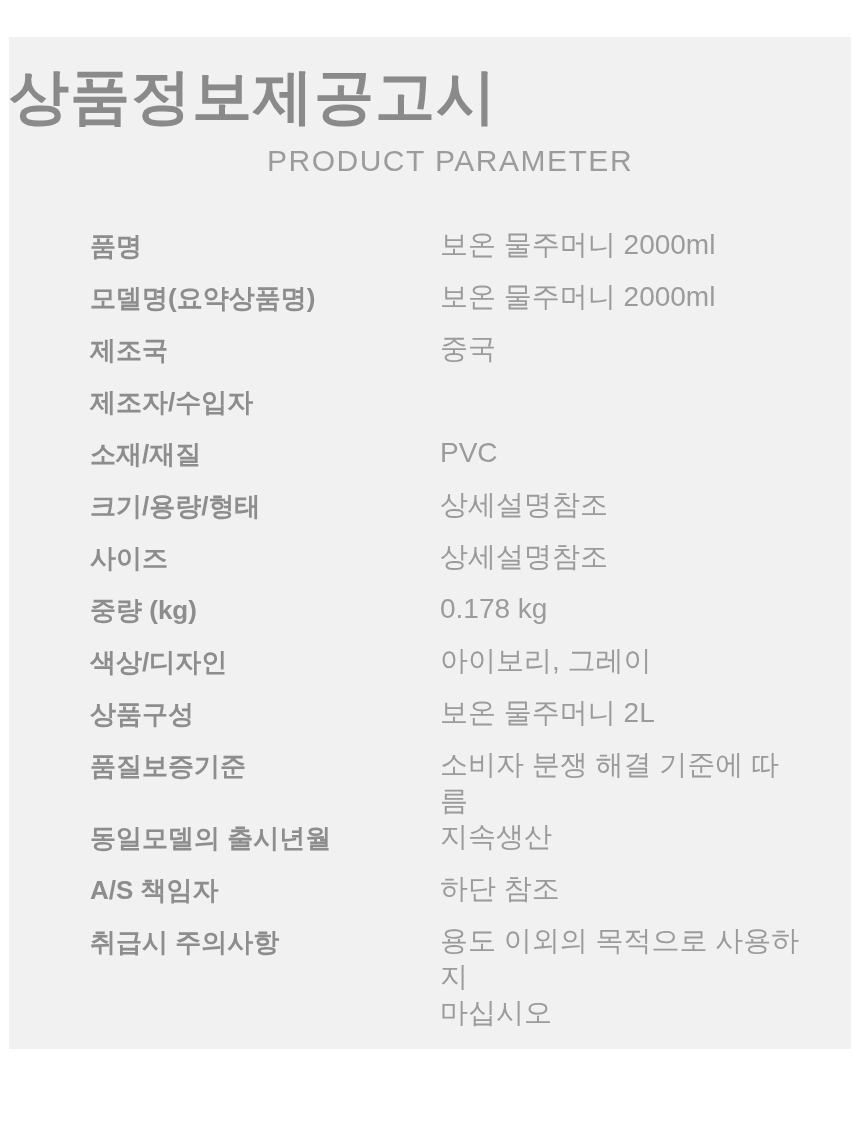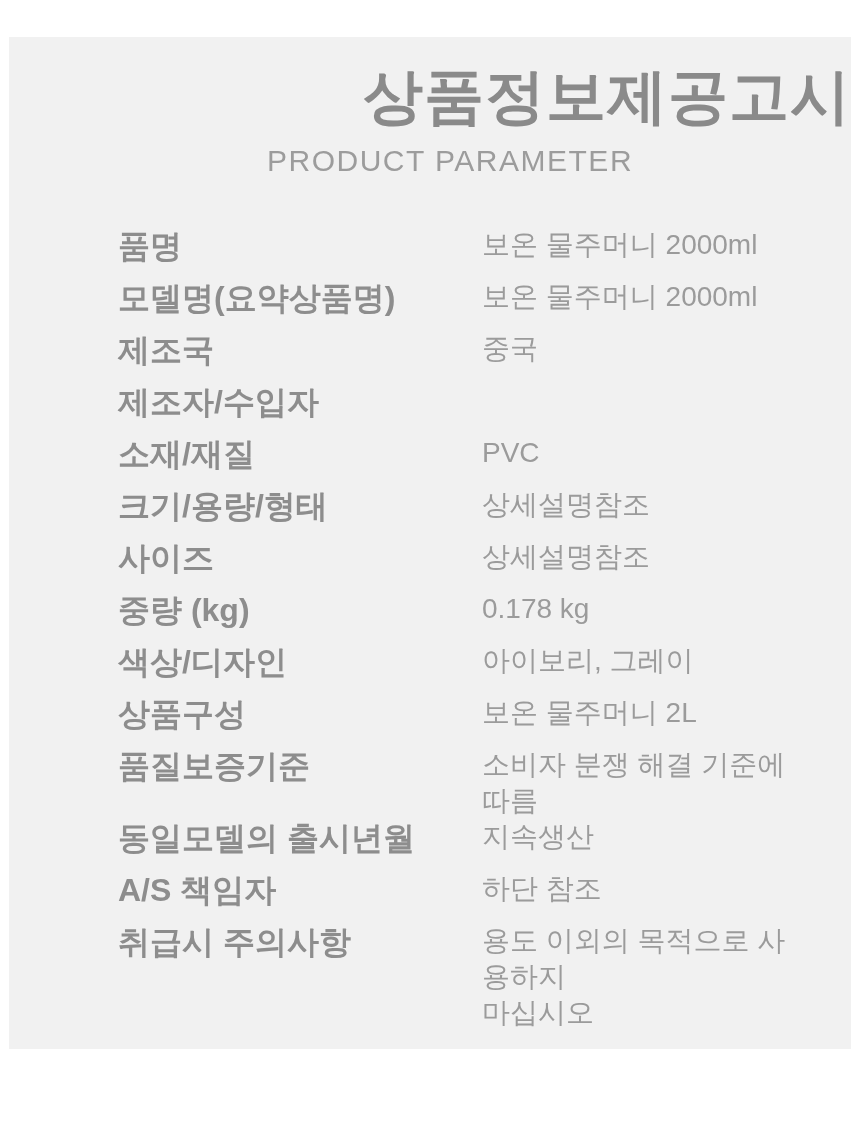--- a/index.html
+++ b/index.html
@@ -25,7 +25,7 @@
   }
   .title{
     padding-top:24px;
-    text-align:right;
+    text-align:left;
     font-size:60px;
     line-height:72px;
     font-weight:800;

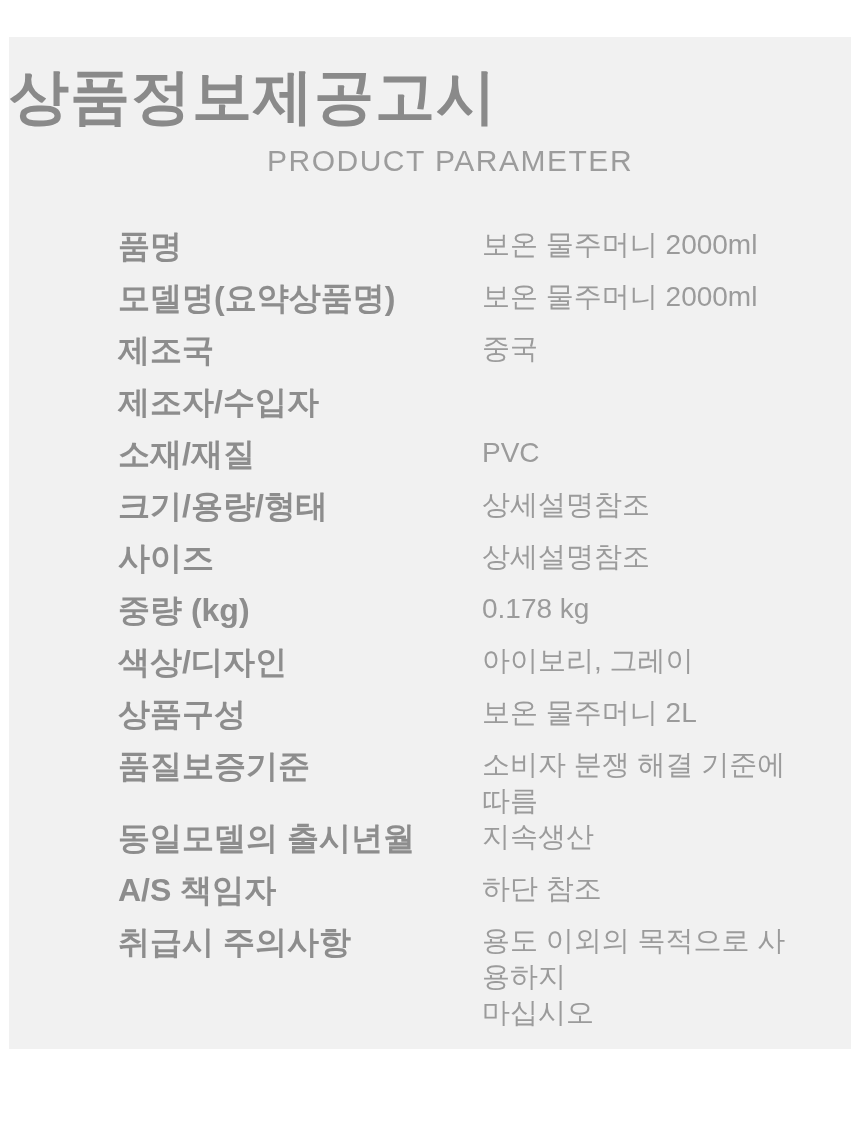--- a/index.html
+++ b/index.html
@@ -56,11 +56,10 @@
     flex:0 0 350px;
     width:350px;
     padding-top:3px;
-    font-size:32px;
+    font-size:26px;
     line-height:32px;
     font-weight:700;
     color:var(--label-color);
-    margin-left:28px;
   }
   .spec-value{
     flex:0 1 auto;

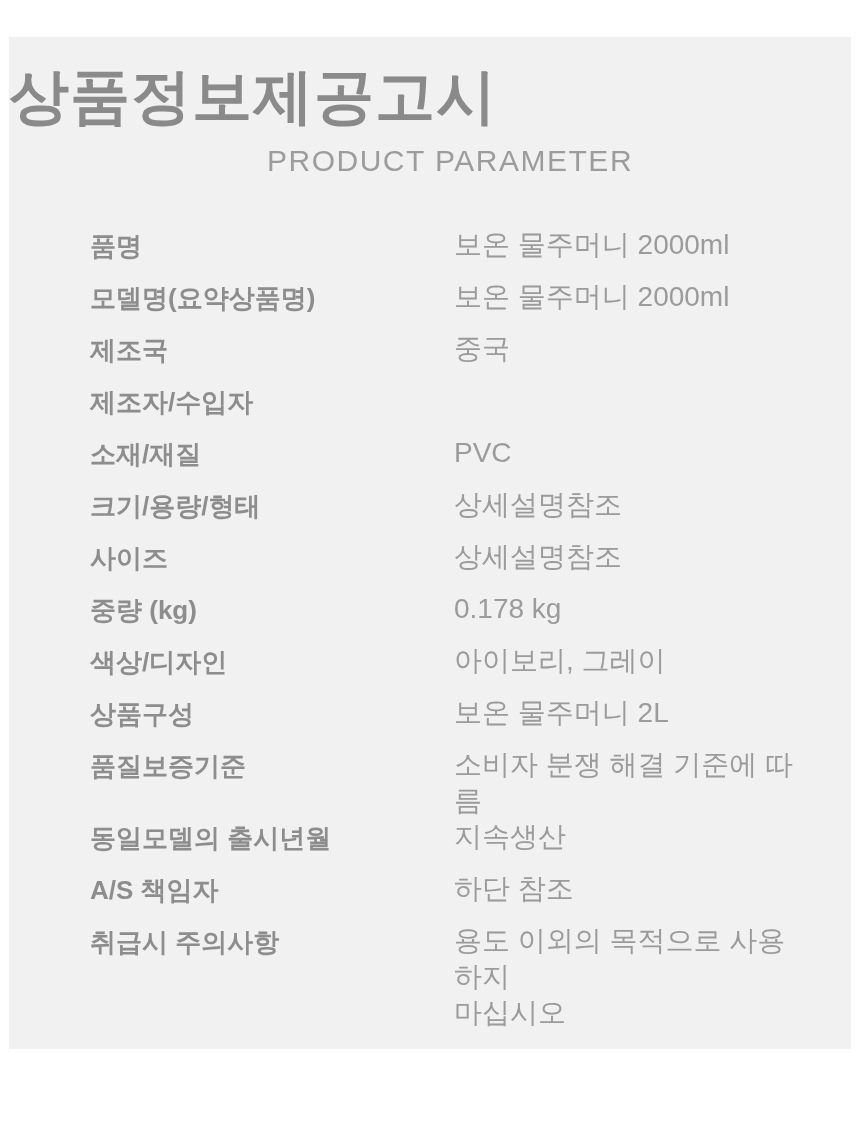--- a/index.html
+++ b/index.html
@@ -69,7 +69,6 @@
     font-weight:400;
     color:var(--value-color);
     white-space:pre-line;
-    margin-left:14px;
   }
 </style>
 </head>

